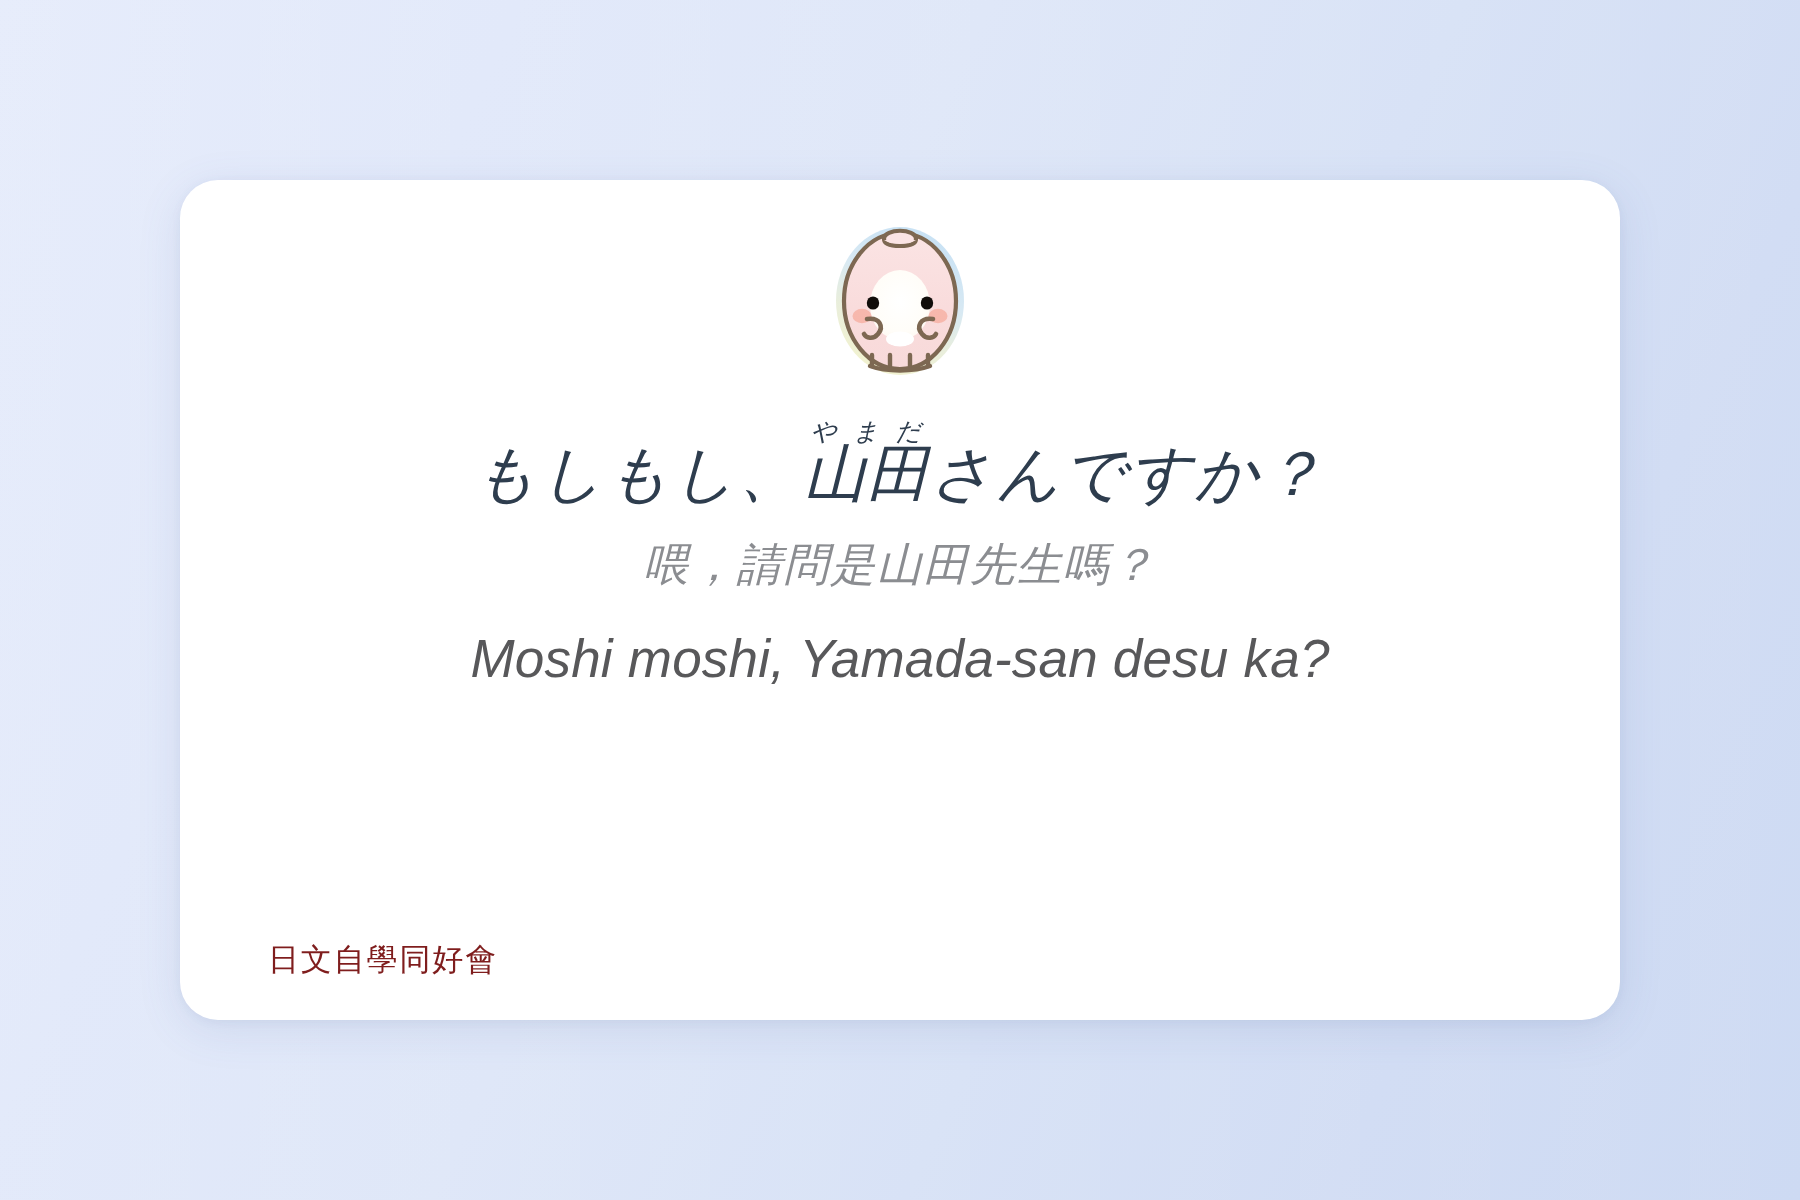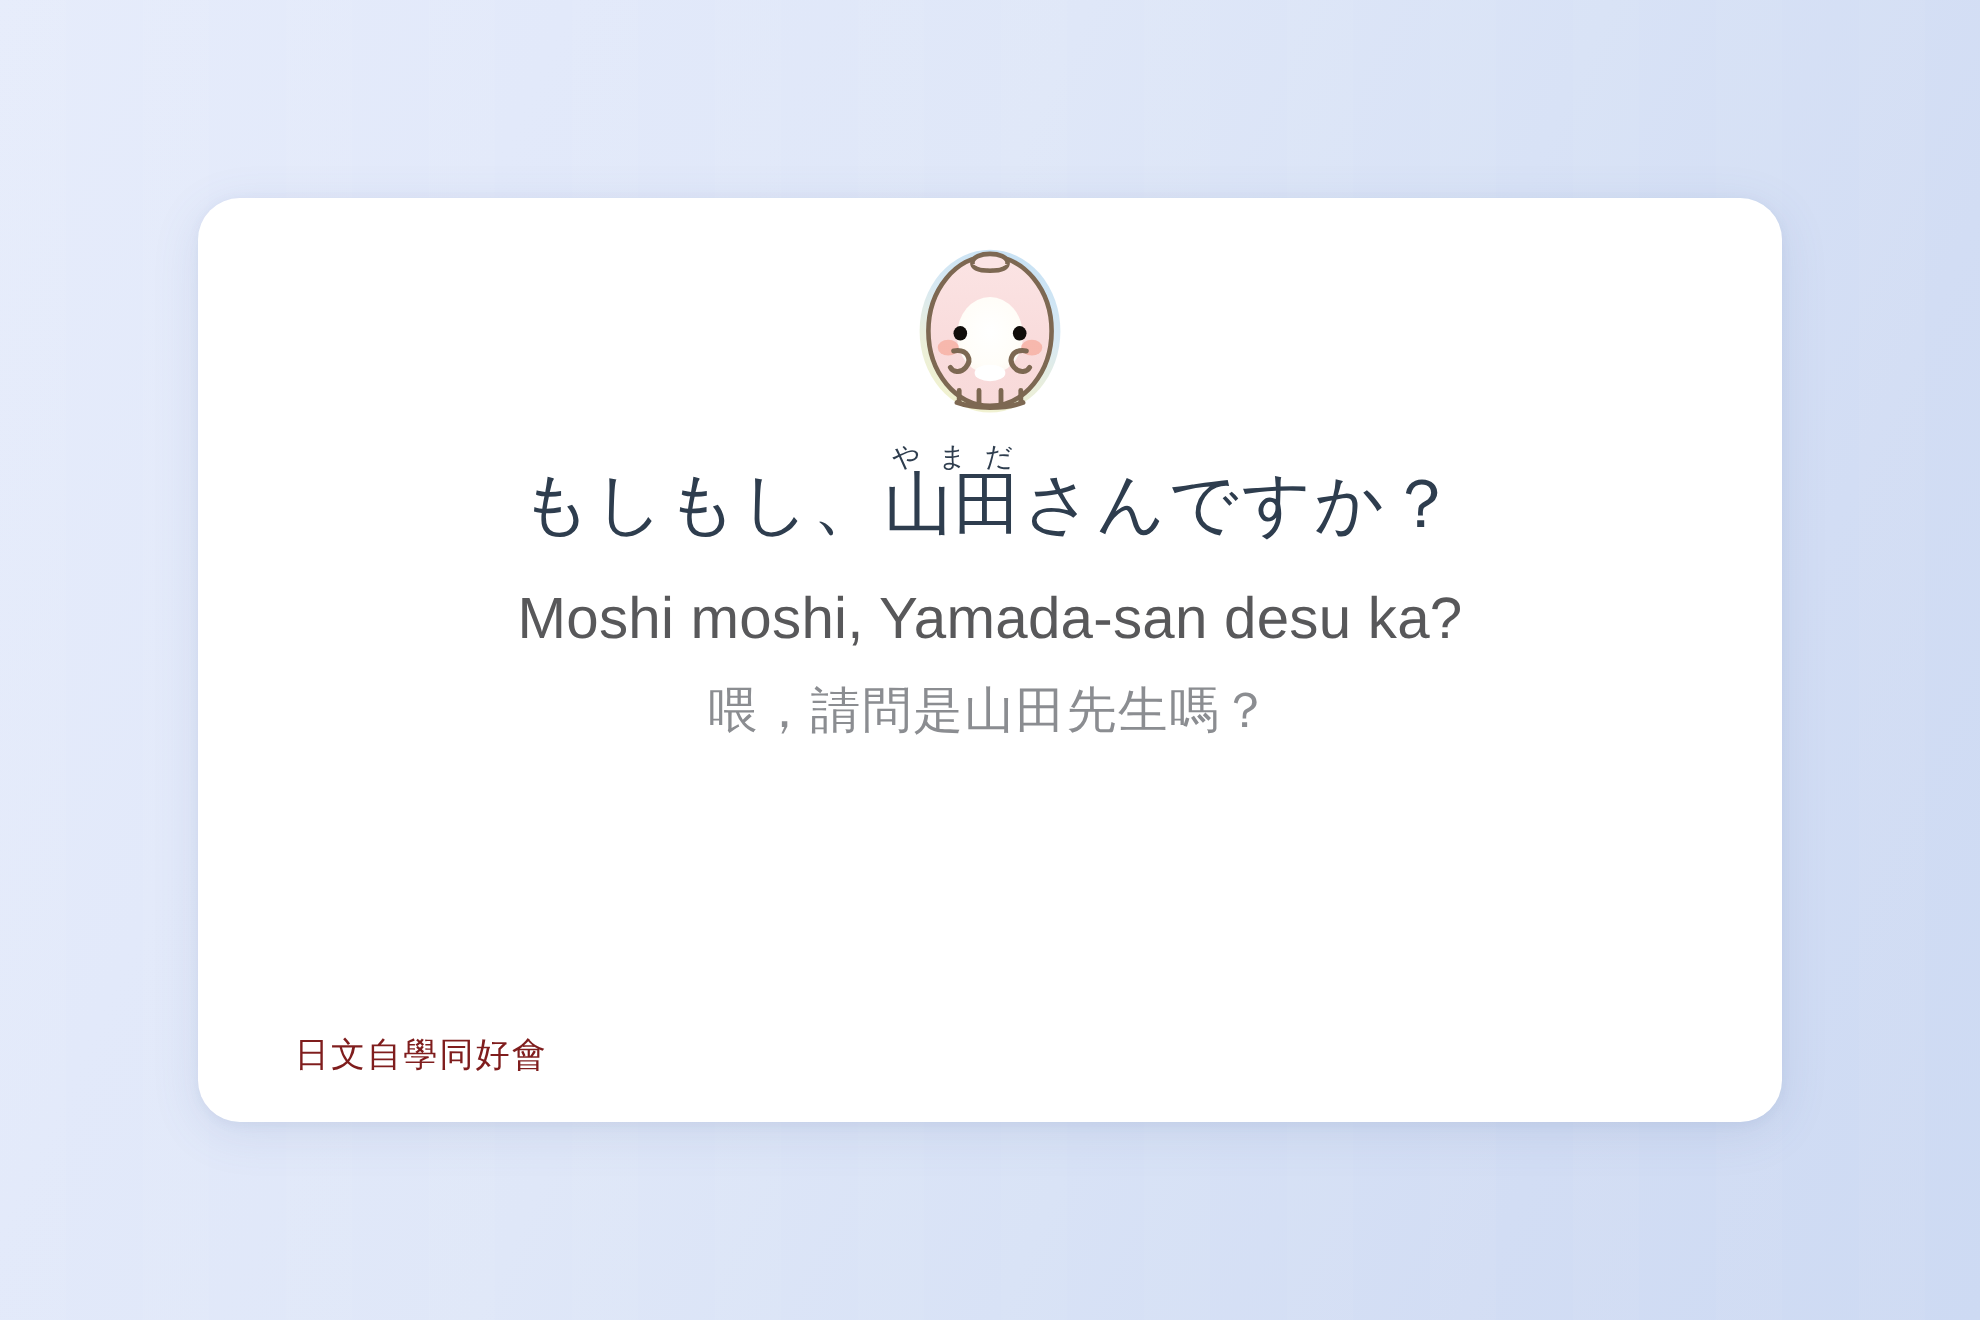--- a/index.html
+++ b/index.html
@@ -75,9 +75,10 @@
   #text-block {
     position: absolute;
     left: 0; right: 0;
-    top: 224px;
+    top: 240px;
     text-align: center;
     padding: 0 40px;
+    font-style: italic;
   }
 
   #jp-line {

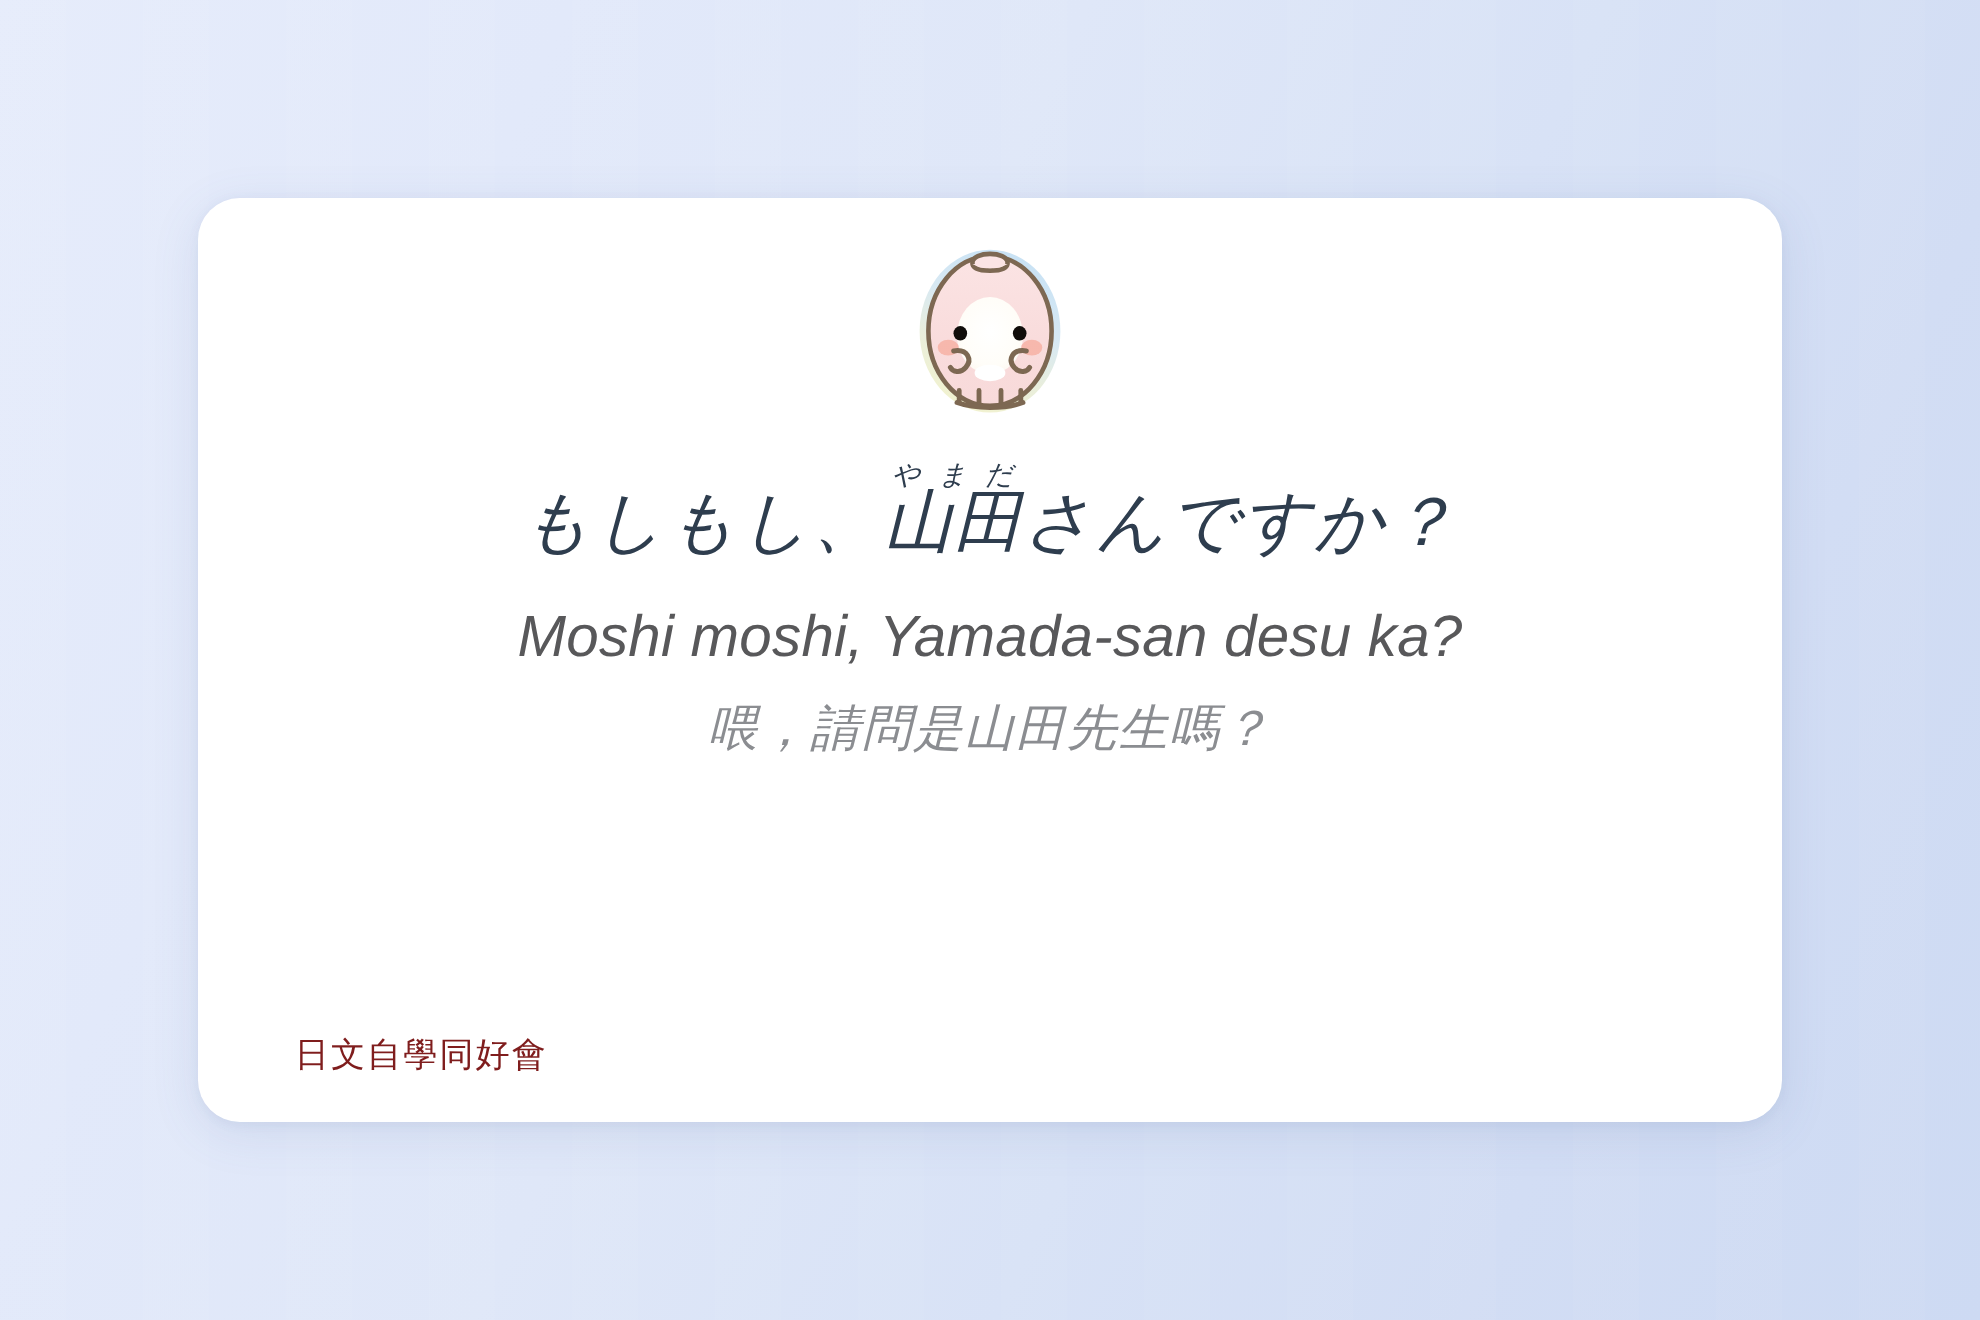--- a/index.html
+++ b/index.html
@@ -208,9 +208,9 @@
       <span>もしもし、</span><ruby class="kanji-group"><span>山田</span><rt>やまだ</rt></ruby><span>さんですか？</span>
     </div>
 
+    <div id="zh-line">喂，請問是山田先生嗎？</div>
+
     <div id="romaji-line">Moshi moshi, Yamada-san desu ka?</div>
-
-    <div id="zh-line">喂，請問是山田先生嗎？</div>
 
   </div>
 

